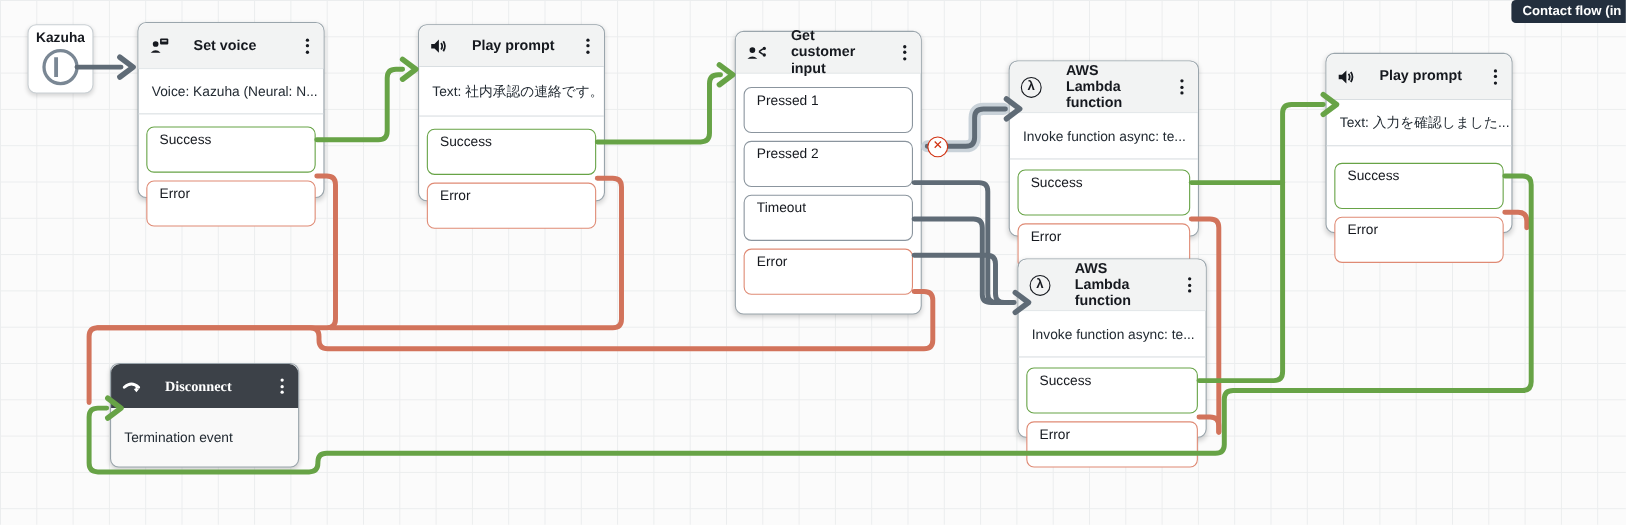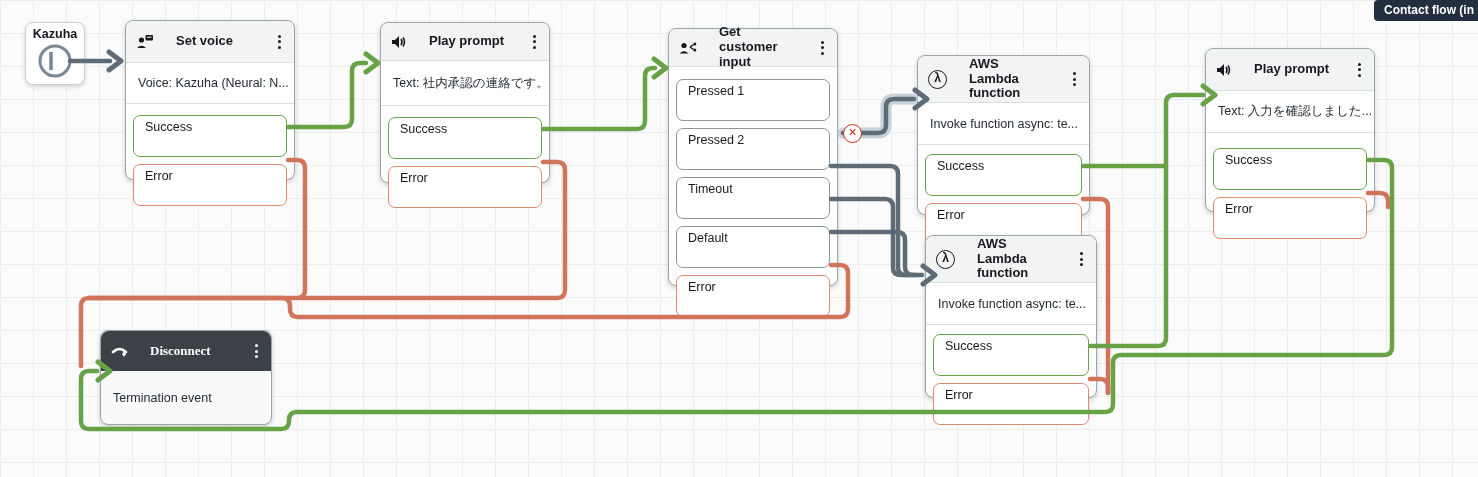--- a/index.html
+++ b/index.html
@@ -208,7 +208,6 @@
     <div class="port">Pressed 1</div>
     <div class="port">Pressed 2</div>
     <div class="port">Timeout</div>
-    <div class="port">Default</div>
     <div class="port error">Error</div>
   </div>
 </div>

